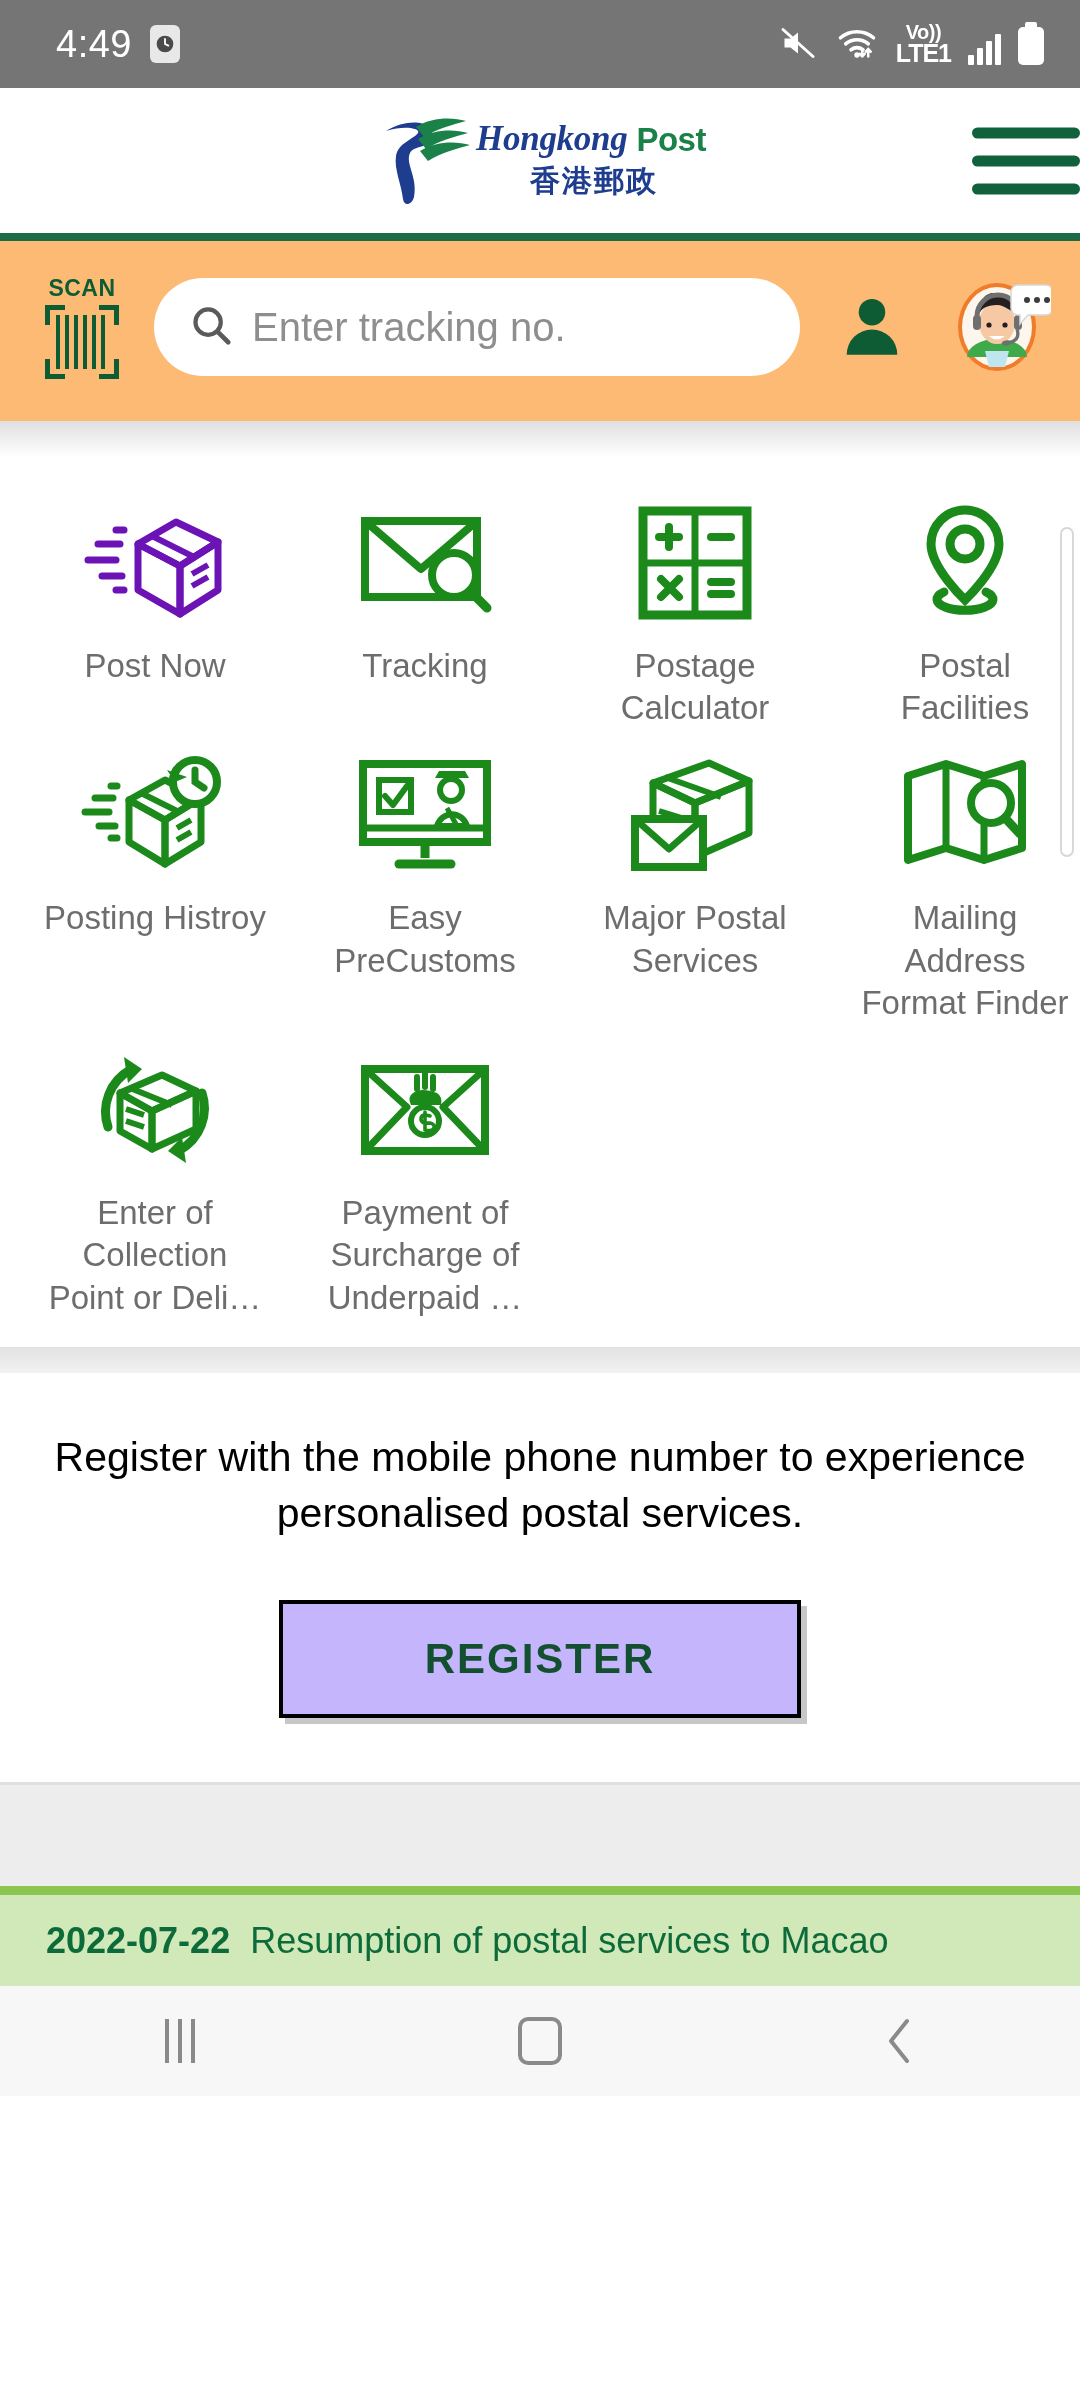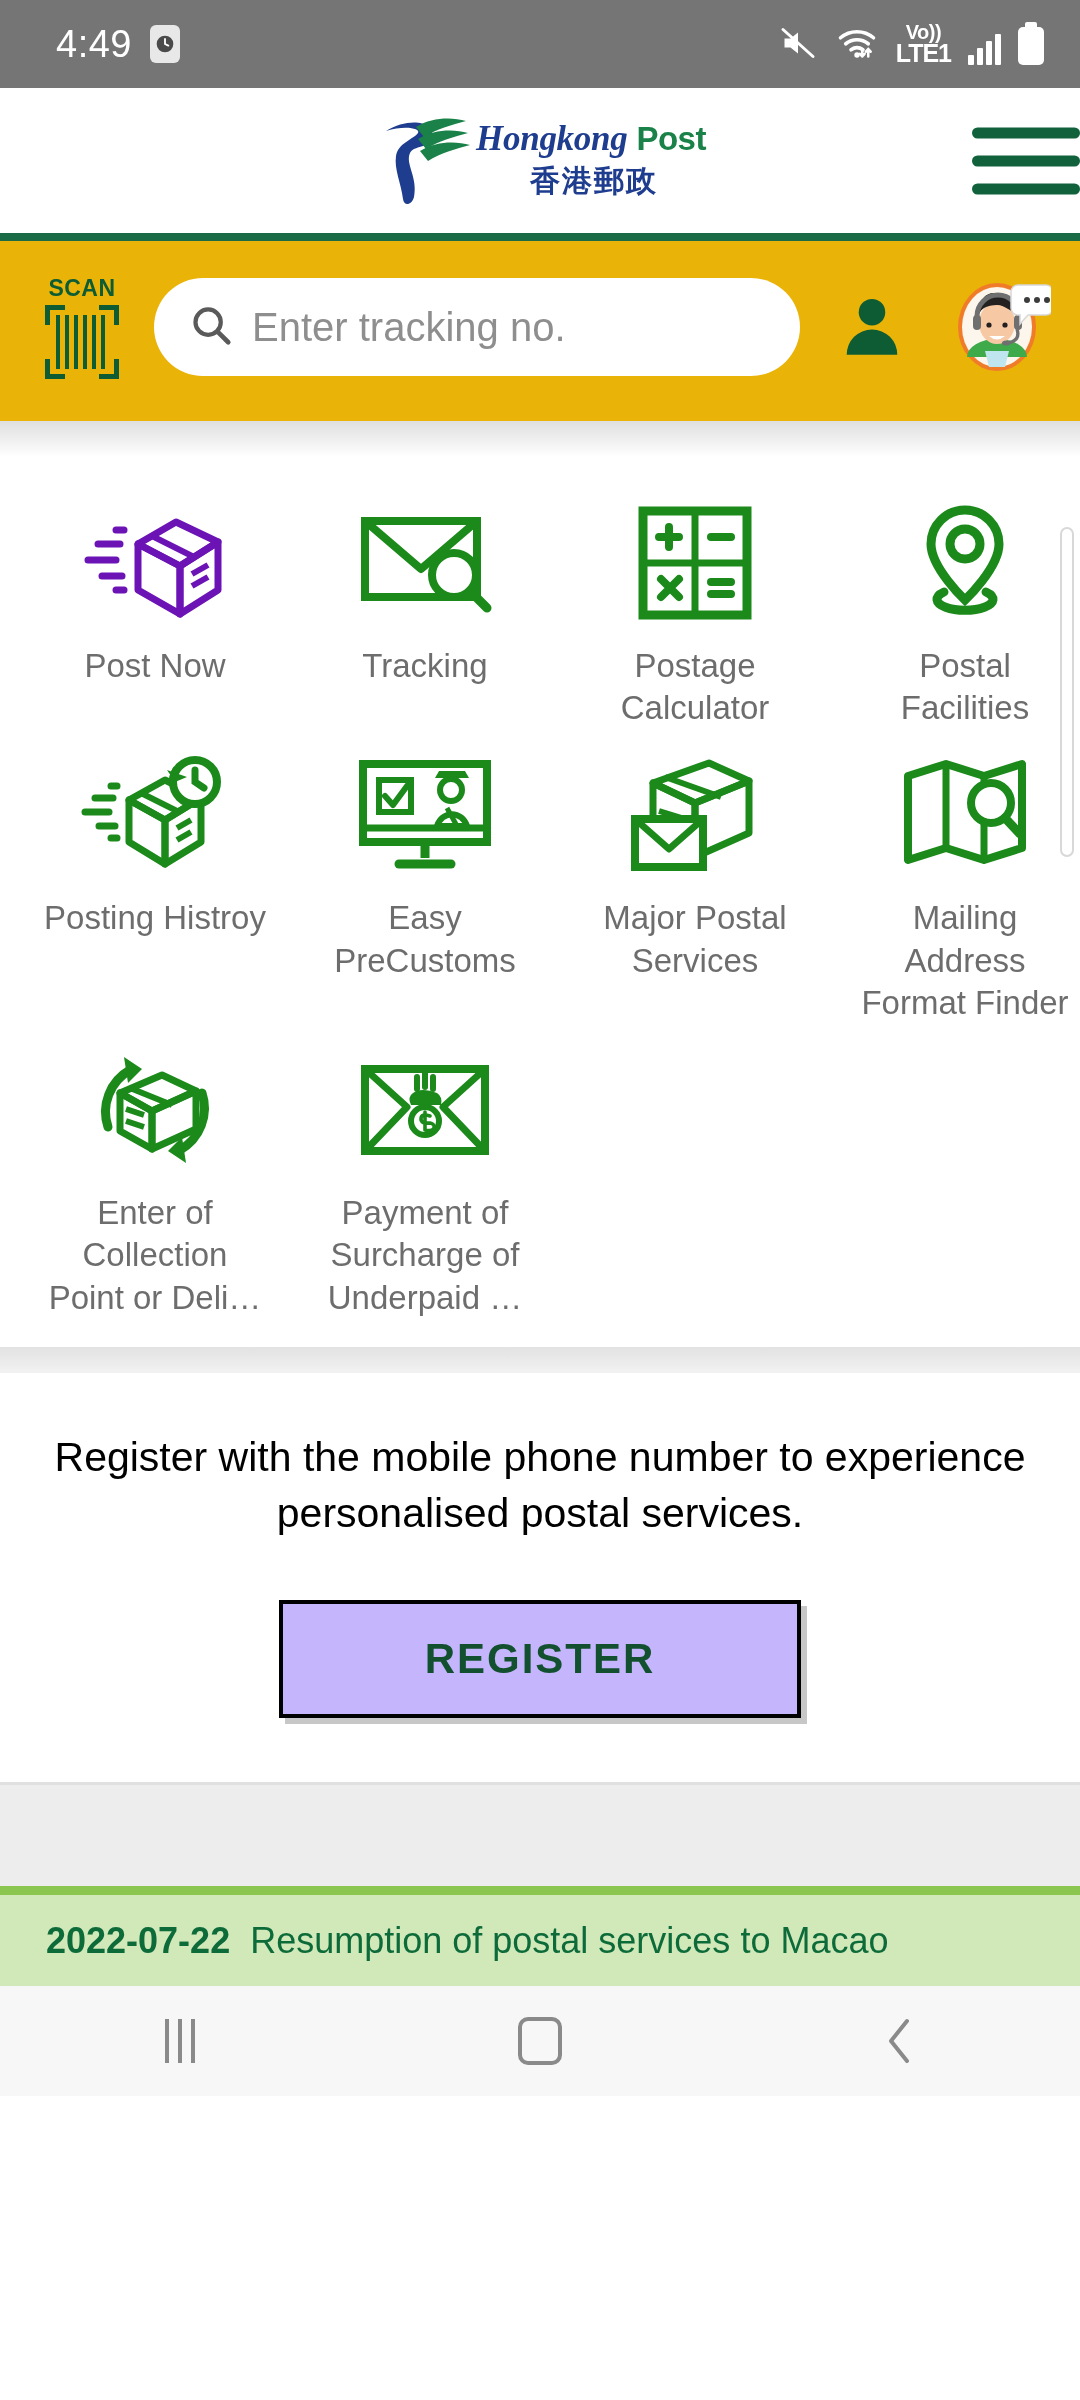--- a/index.html
+++ b/index.html
@@ -39,7 +39,7 @@
   }
   .logo { display:flex; align-items:center; gap:6px; }
   .logo-text { display:flex; flex-direction:column; align-items:flex-start; }
-  .logo-line1 { display:flex; align-items:center; gap:9px; }
+  .logo-line1 { display:flex; align-items:flex-end; gap:9px; }
   .logo-hk { font-family:"Liberation Serif", serif; font-style:italic; font-size:35px; color:#1f3d8f; font-weight:bold; letter-spacing:-.3px; }
   .logo-post { font-size:33px; color:#1a8248; font-weight:bold; letter-spacing:-.5px; }
   .logo-cn { font-size:30px; color:#1f3d8f; font-weight:bold; letter-spacing:2px; margin-top:2px; margin-left:54px; }

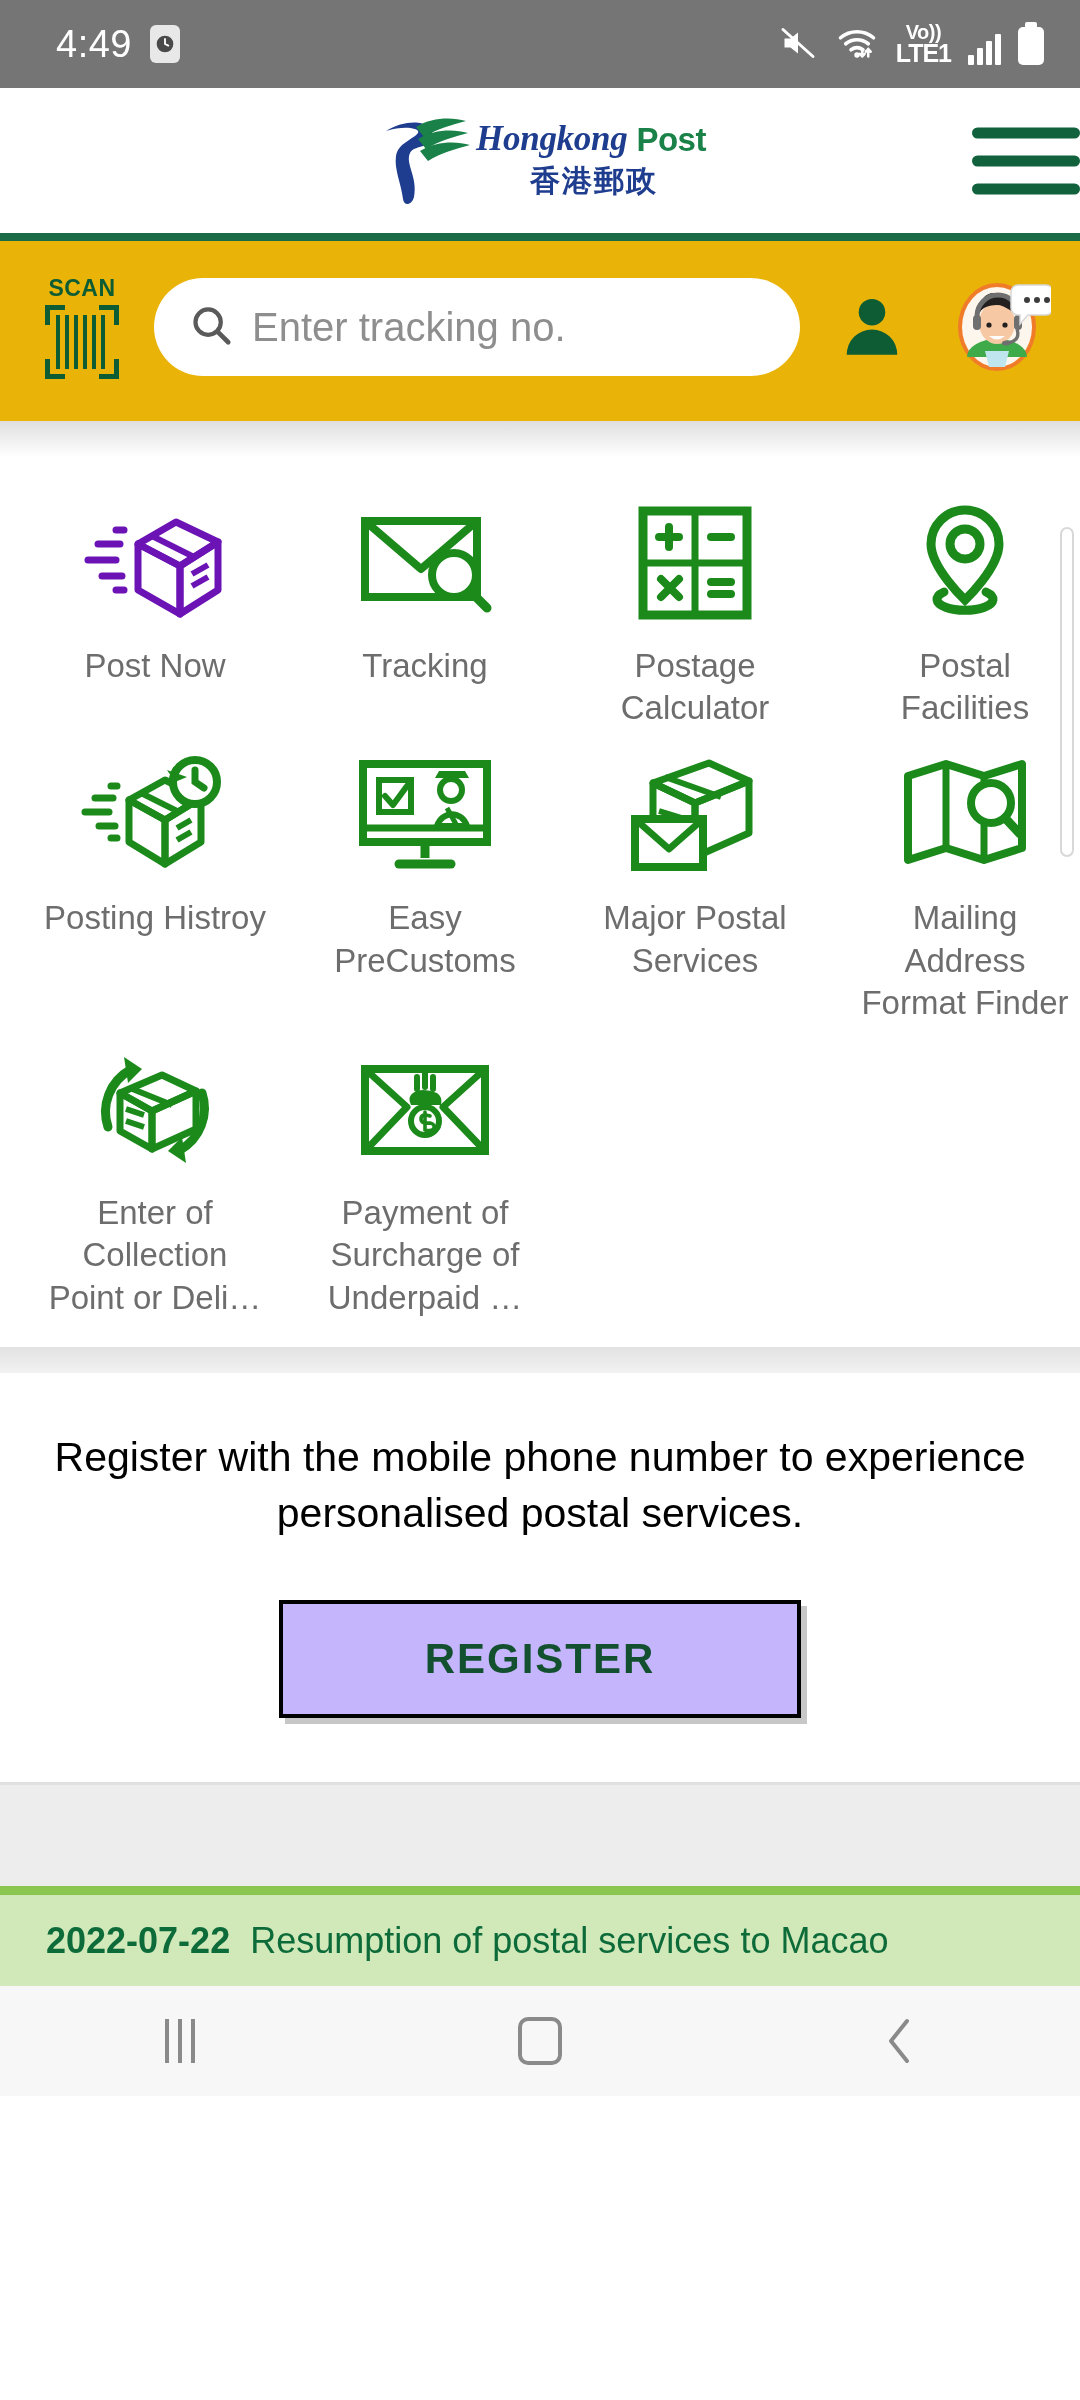--- a/index.html
+++ b/index.html
@@ -49,7 +49,7 @@
 
   
   .searchband {
-    background:#eab308; height:180px; flex:0 0 auto;
+    background:#fdba74; height:180px; flex:0 0 auto;
     display:flex; align-items:center; padding:0 26px 8px 34px; gap:24px;
   }
   .scan { display:flex; flex-direction:column; align-items:center; width:96px; flex:0 0 auto; }

